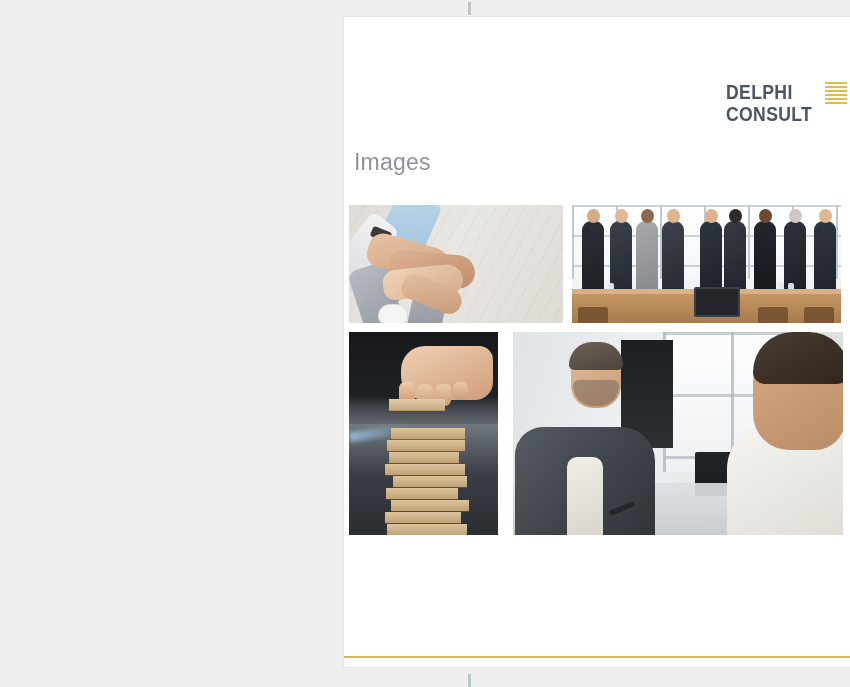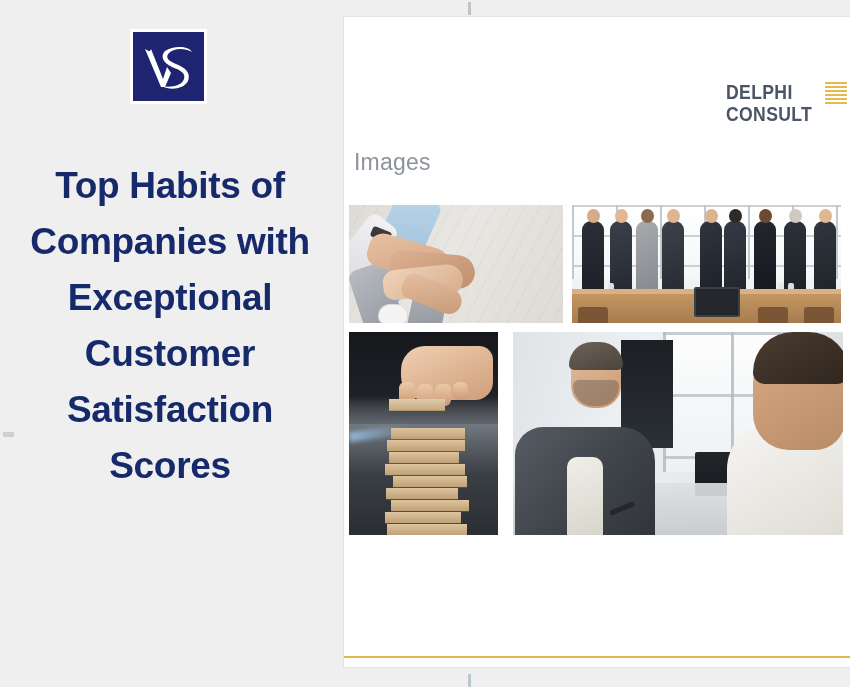--- a/index.html
+++ b/index.html
@@ -443,22 +443,6 @@
 
 <div id="screen">
 
-  <div id="left-panel">
-
-    <div id="ruler-tick-left"></div>
-
-    <div id="brand-logo">
-      <svg width="56" height="48" viewBox="0 0 56 48" aria-hidden="true">
-        <path d="M4 6 L10 6 L22 36 L26 24 L30 30 L24 44 L20 44 Z" fill="#ffffff"></path>
-        <path d="M4 6 L10 6 L9 8 L7.5 8 Z" fill="#1f2470"></path>
-        <path d="M24 8 C33 2, 48 3, 51 9 C44 5, 33 5, 28 10 C24 14, 27 18, 35 21
-                 C45 25, 50 30, 47 38 C43 46, 29 48, 21 43 C29 45, 41 43, 43 36
-                 C45 30, 39 27, 31 24 C22 20, 19 13, 24 8 Z" fill="#ffffff"></path>
-      </svg>
-    </div>
-
-    <div id="headline">Top Habits of Companies with Exceptional Customer Satisfaction Scores</div>
-  </div>
 
   <div id="doc-area">
 

